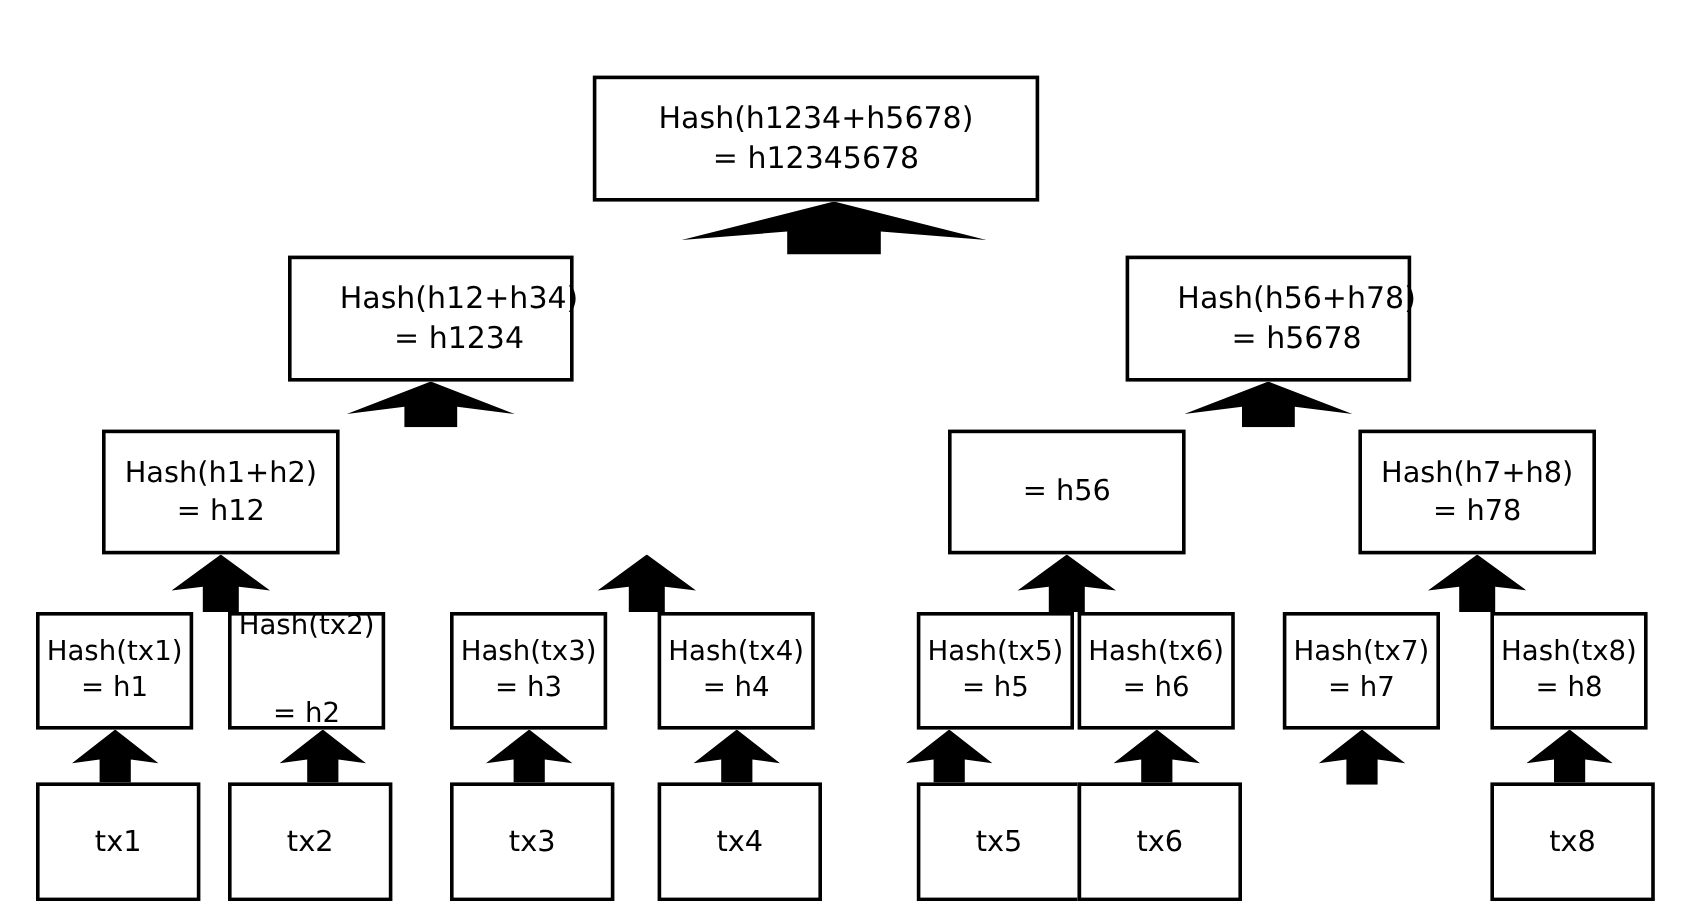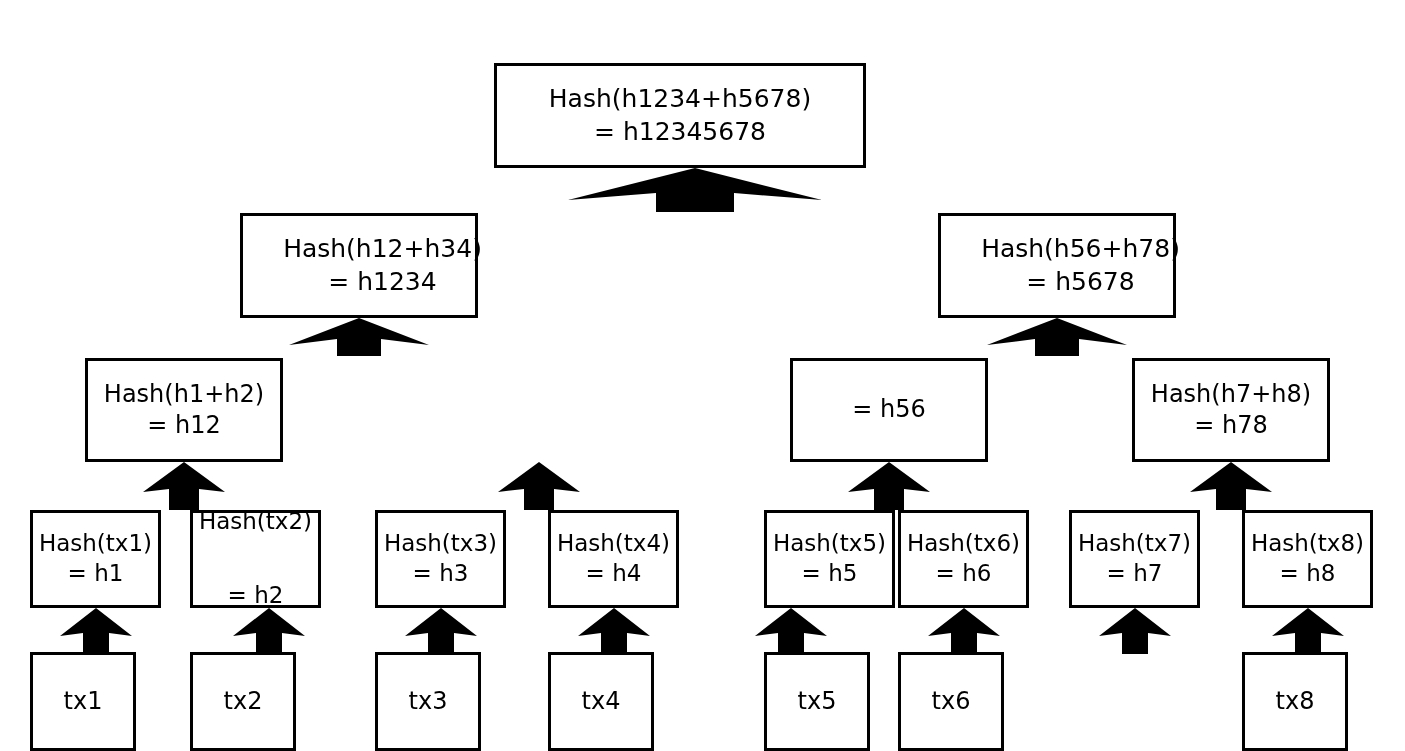--- a/index.html
+++ b/index.html
@@ -75,7 +75,7 @@
   
   .node-tx {
     top: 652px;
-    width: 106px;
+    width: 137px;
     height: 99px;
     font-size: 24px;
   }

